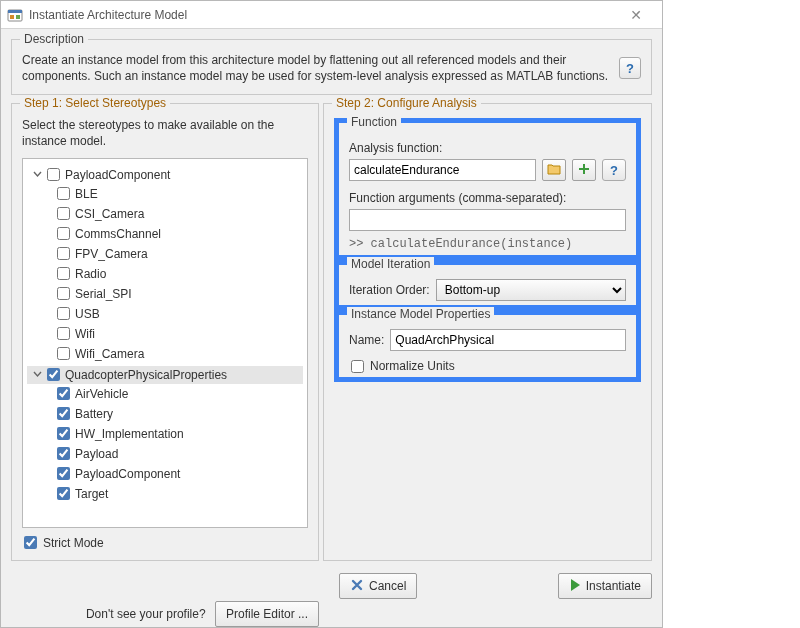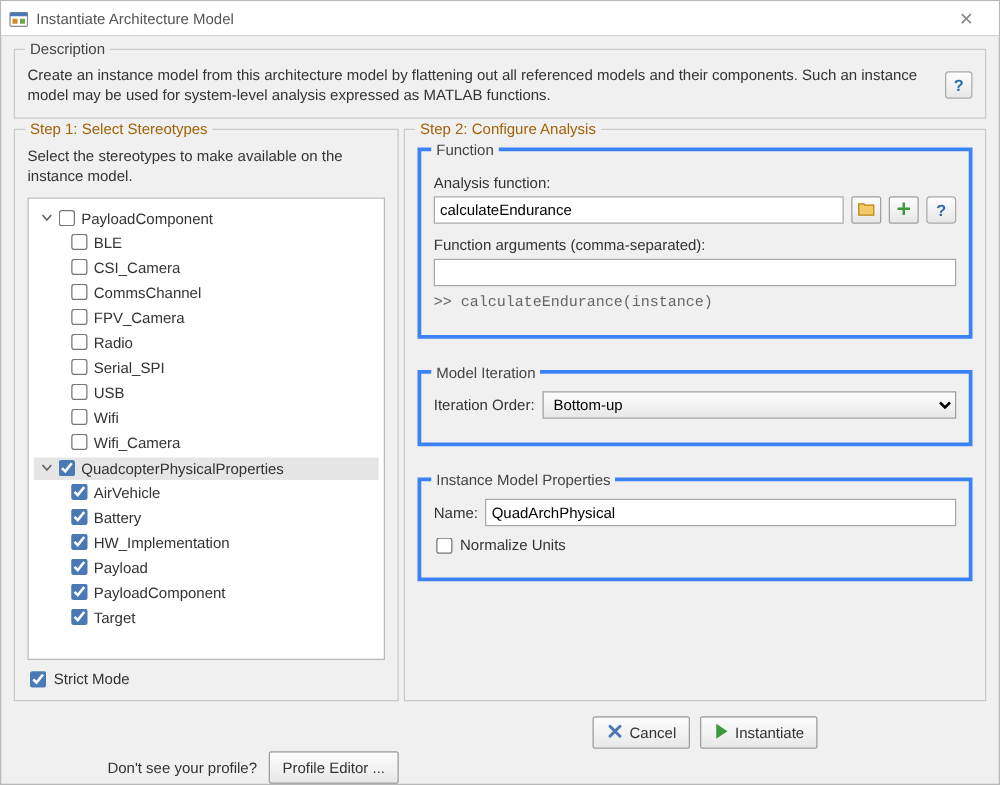--- a/index.html
+++ b/index.html
@@ -4,7 +4,7 @@
 <style>
   * { box-sizing: border-box; }
   html, body { margin:0; padding:0; font-family: "Segoe UI", Arial, sans-serif; font-size:12px; color:#333; background:#fff; }
-  .window { width:800px; height:628px; border:1px solid #b8b8b8; display:flex; flex-direction:column; background:#f0f0f0; }
+  .window { width:663px; height:628px; border:1px solid #b8b8b8; display:flex; flex-direction:column; background:#f0f0f0; }
 
   
   .titlebar { height:28px; display:flex; align-items:center; padding:0 6px; background:#fff; border-bottom:1px solid #d4d4d4; }

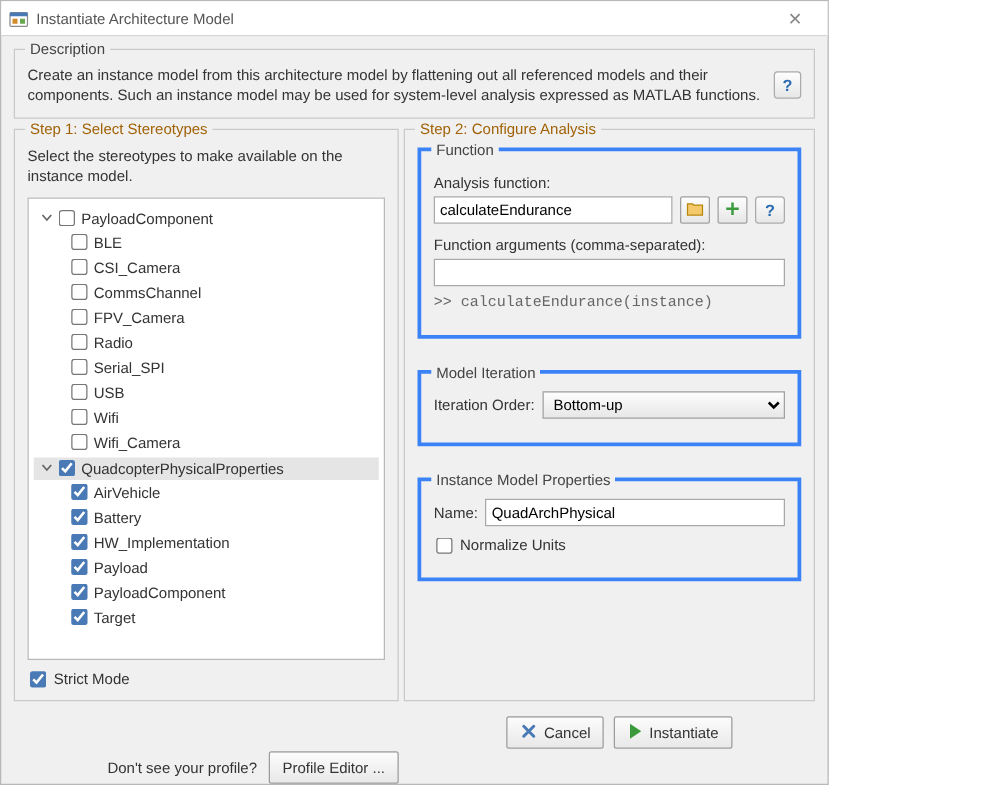--- a/index.html
+++ b/index.html
@@ -46,7 +46,7 @@
   .profile-row .btn { margin-left:6px;margin-top:28px; }
 
   
-  .innergrp { position:relative; border:3px solid #3b82f6; padding:14px 10px 19px 10px; margin-bottom:25px; }
+  .innergrp { position:relative; border:5px solid #3b82f6; padding:14px 10px 4px 10px; margin-bottom:0; }
   .innergrp > .legend { position:absolute; top:-8px; left:8px; background:#f0f0f0; padding:0 4px; color:#444; }
   .field-label { margin:4px 0 4px 0; }
   .hrow { display:flex; align-items:center; gap:6px; }

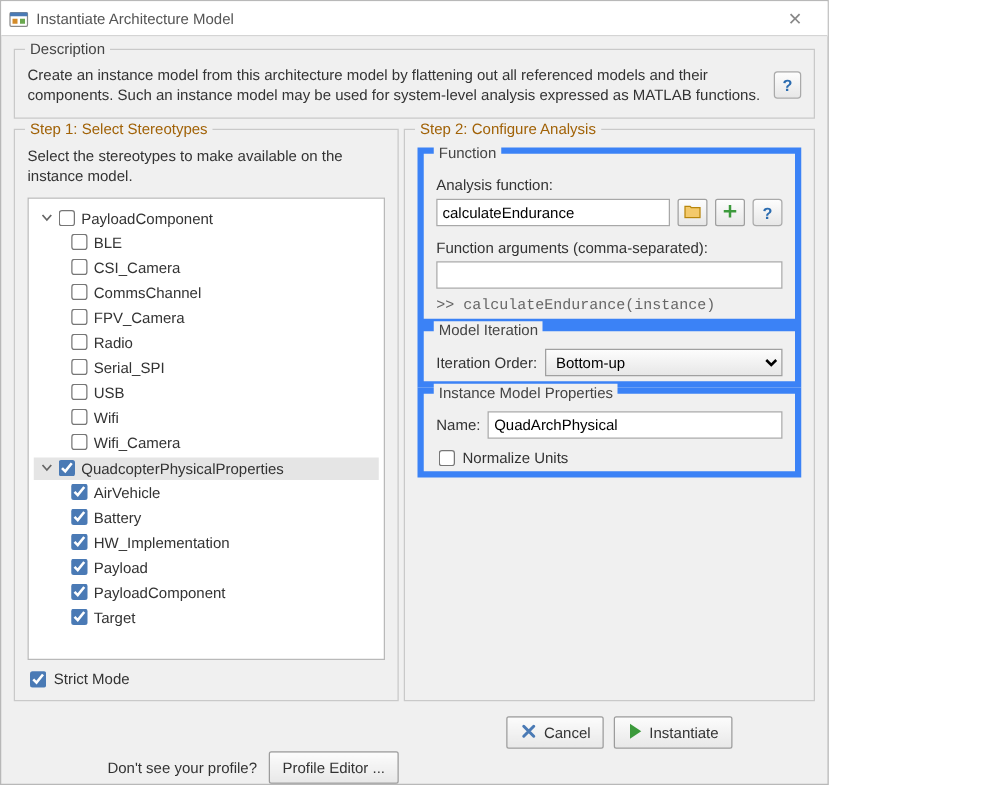--- a/index.html
+++ b/index.html
@@ -39,7 +39,7 @@
   .cb { width:13px; height:13px; margin:0 5px 0 2px; cursor:pointer; accent-color:#4a7ab5; }
   .node-label { }
 
-  .strict-row { margin-top:8px; display:flex; align-items:flex-end; }
+  .strict-row { margin-top:8px; display:flex; align-items:flex-start; }
   .strict-row input { margin:0 6px 0 2px; accent-color:#4a7ab5; }
 
   .profile-row { text-align:right; margin:8px 10px 0 10px; font-size:12px; }

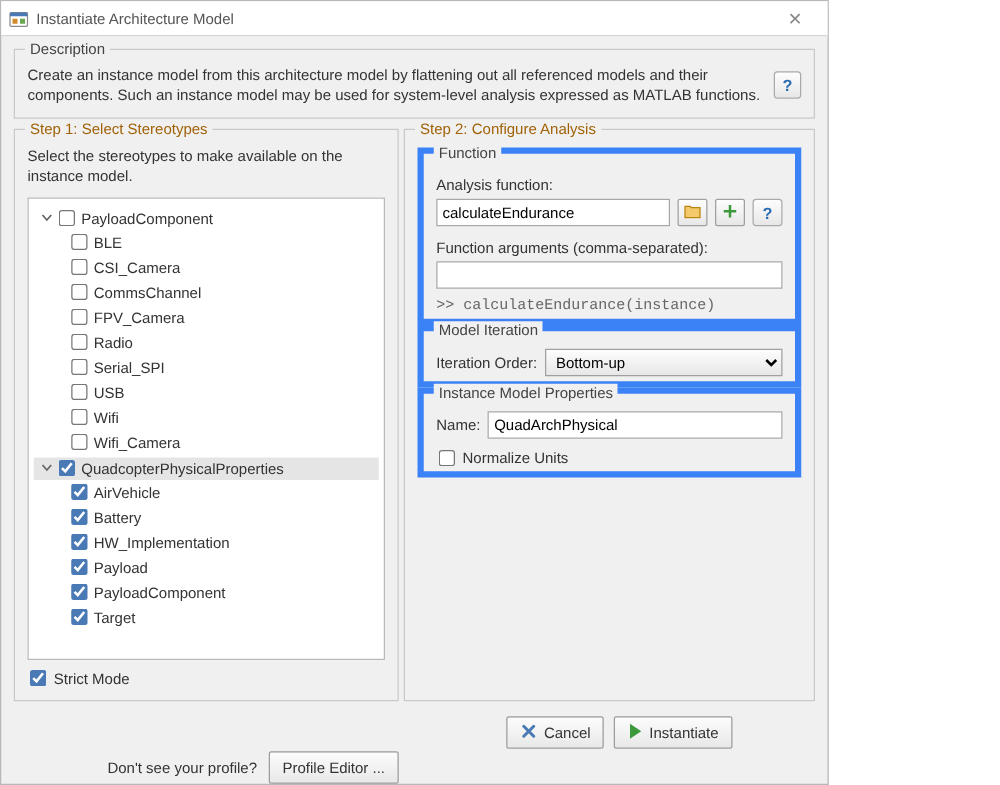--- a/index.html
+++ b/index.html
@@ -59,7 +59,7 @@
   .cbrow input { margin:0 6px 0 2px; accent-color:#4a7ab5; }
 
   
-  .footer { display:flex; justify-content:center; align-items:center; padding:8px 10px 10px 10px; gap:8px; }
+  .footer { display:flex; justify-content:space-between; align-items:center; padding:8px 10px 10px 10px; gap:8px; }
   .btn { height:26px; padding:0 10px; border:1px solid #9c9c9c; border-radius:2px; background:linear-gradient(#fcfcfc,#e8e8e8); display:inline-flex; align-items:center; gap:5px; cursor:pointer; font-family:inherit; font-size:12px; color:#333; }
 
   

